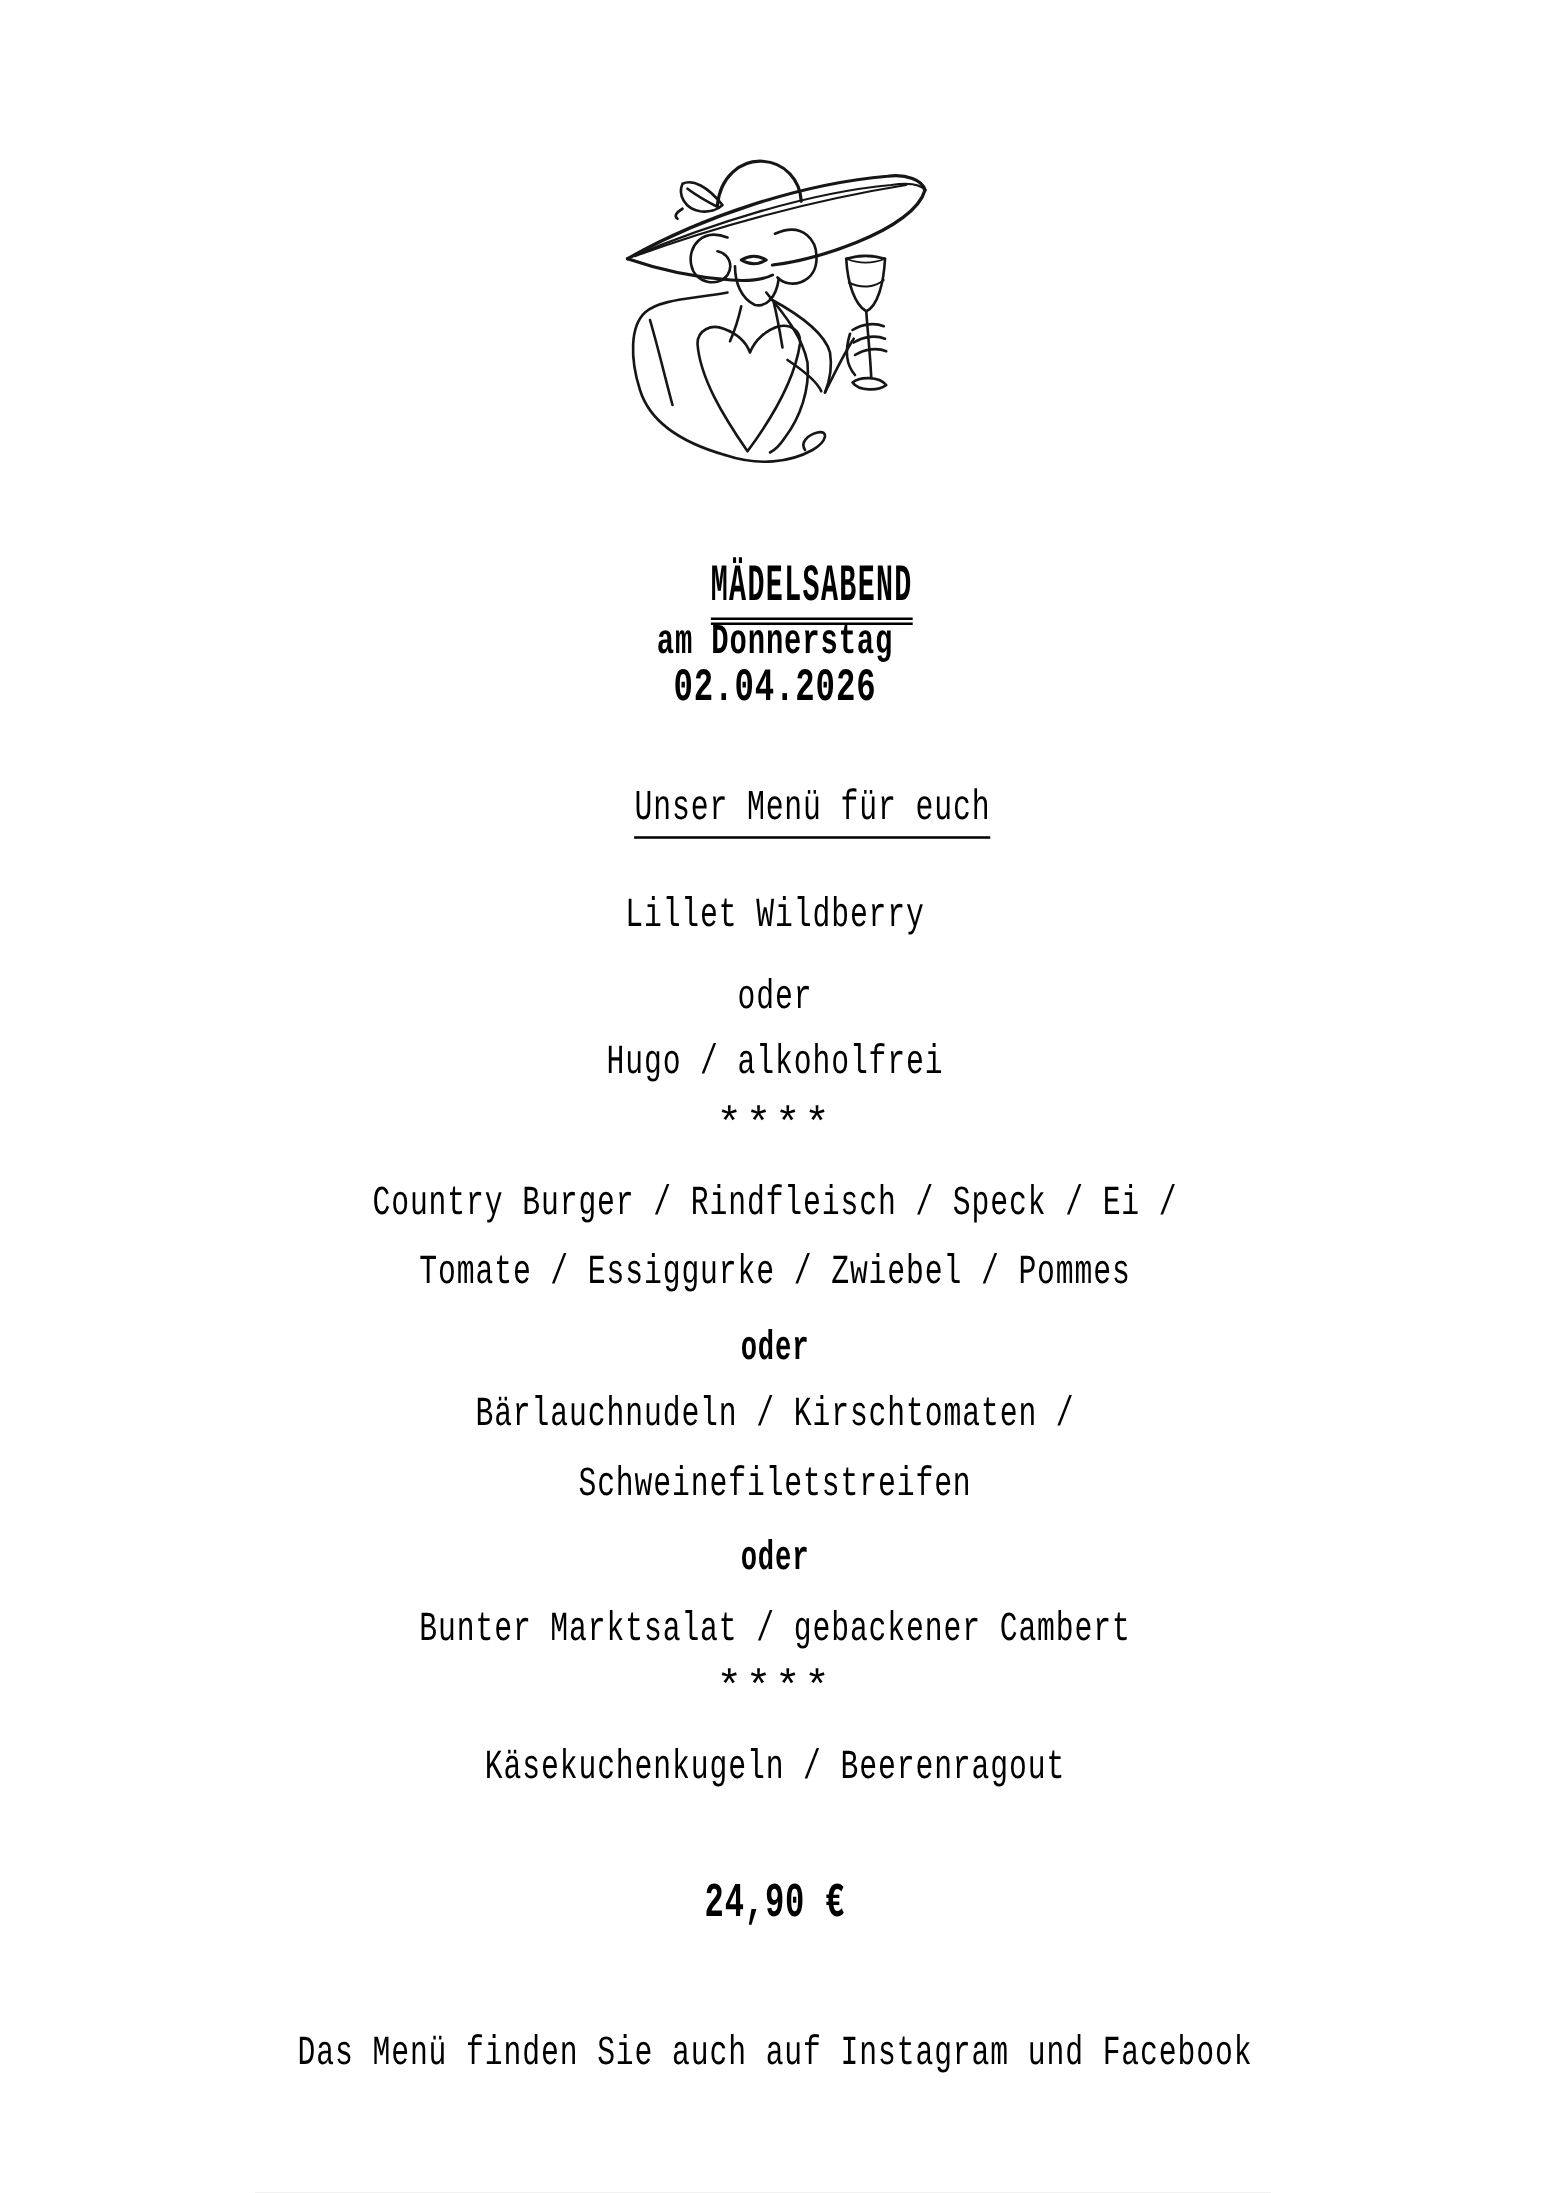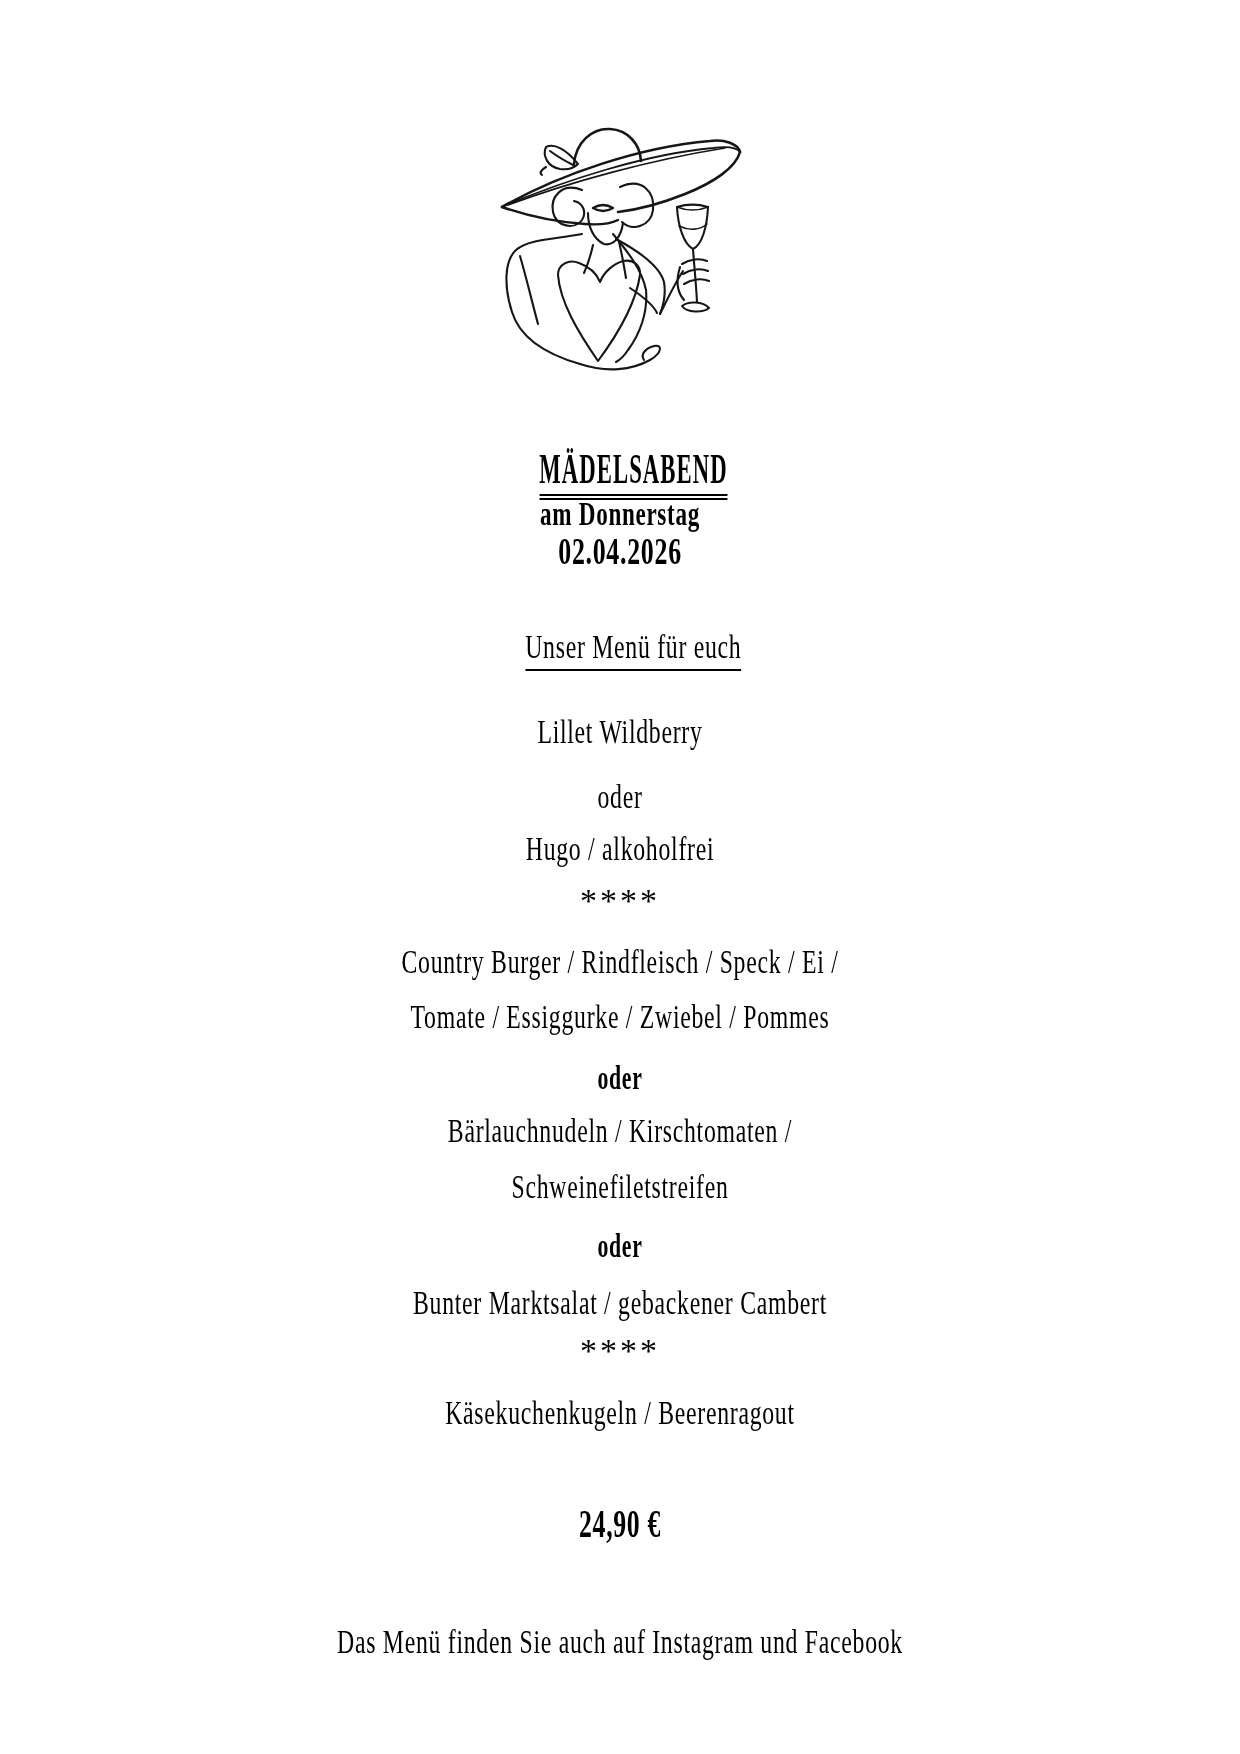--- a/index.html
+++ b/index.html
@@ -9,7 +9,7 @@
     margin:0 auto;
     background:#ffffff;
     color:#000;
-    font-family:Liberation Serif, serif;
+    font-family:Liberation Mono, monospace;
     overflow:hidden;
   }
   .line {

